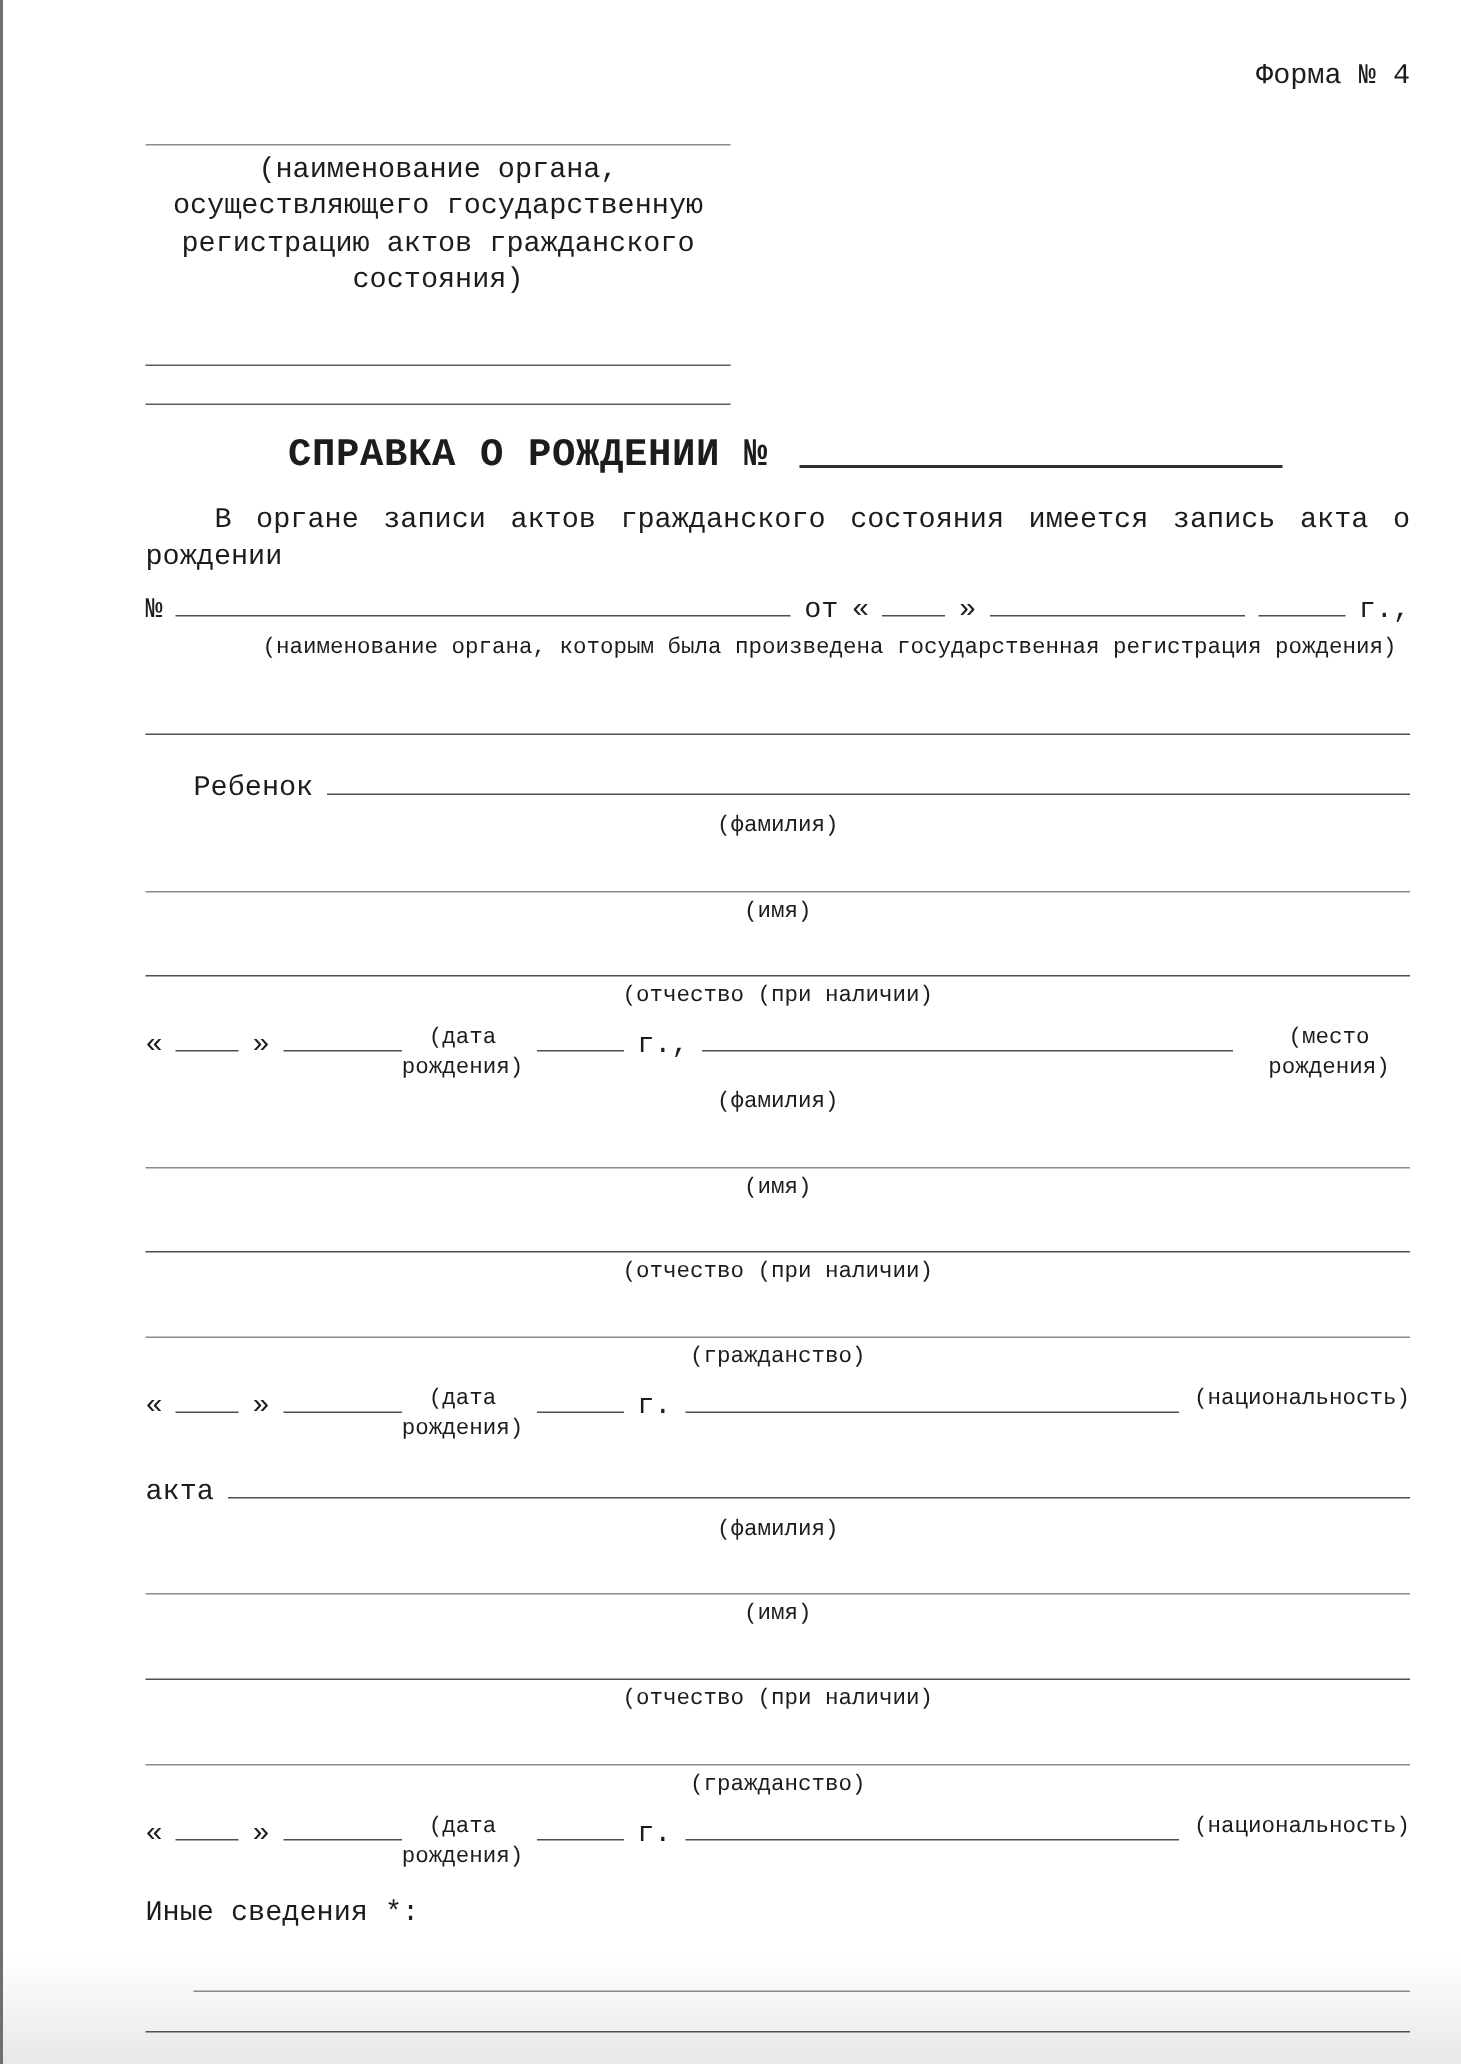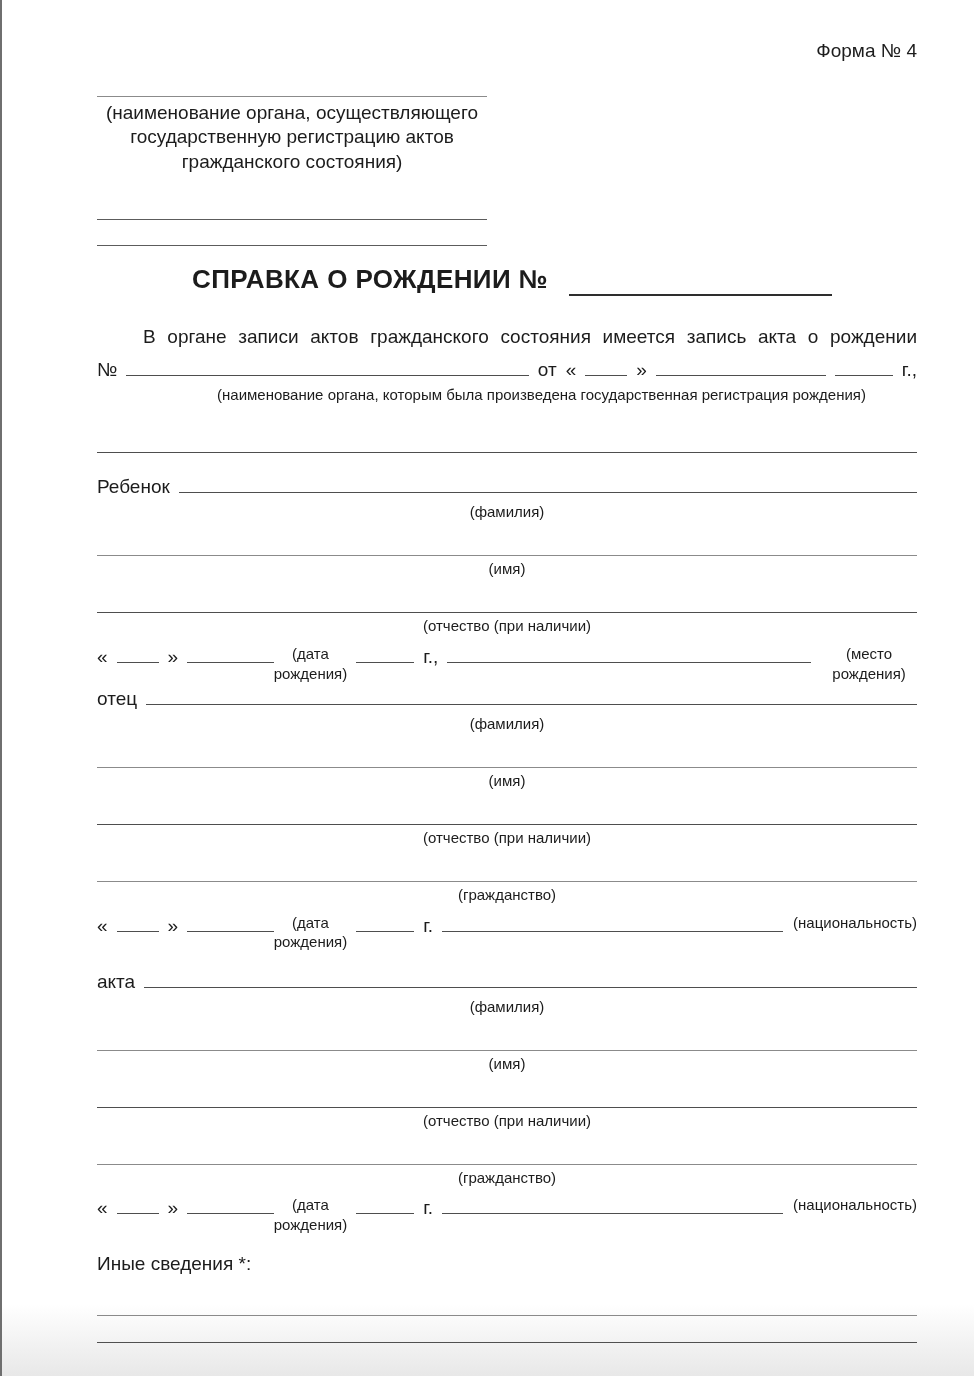--- a/index.html
+++ b/index.html
@@ -10,8 +10,8 @@
     height: 1376px;
     background: #fff;
     border-left: 2px solid #6f6f6f;
-    padding: 38px 57px 0 95px;
-    font-family: Liberation Sans, sans-serif;
+    padding: 38px 34px 0 95px;
+    font-family: Liberation Mono, monospace;
     font-size: 19px;
     line-height: 1.32;
     color: #1c1c1c;

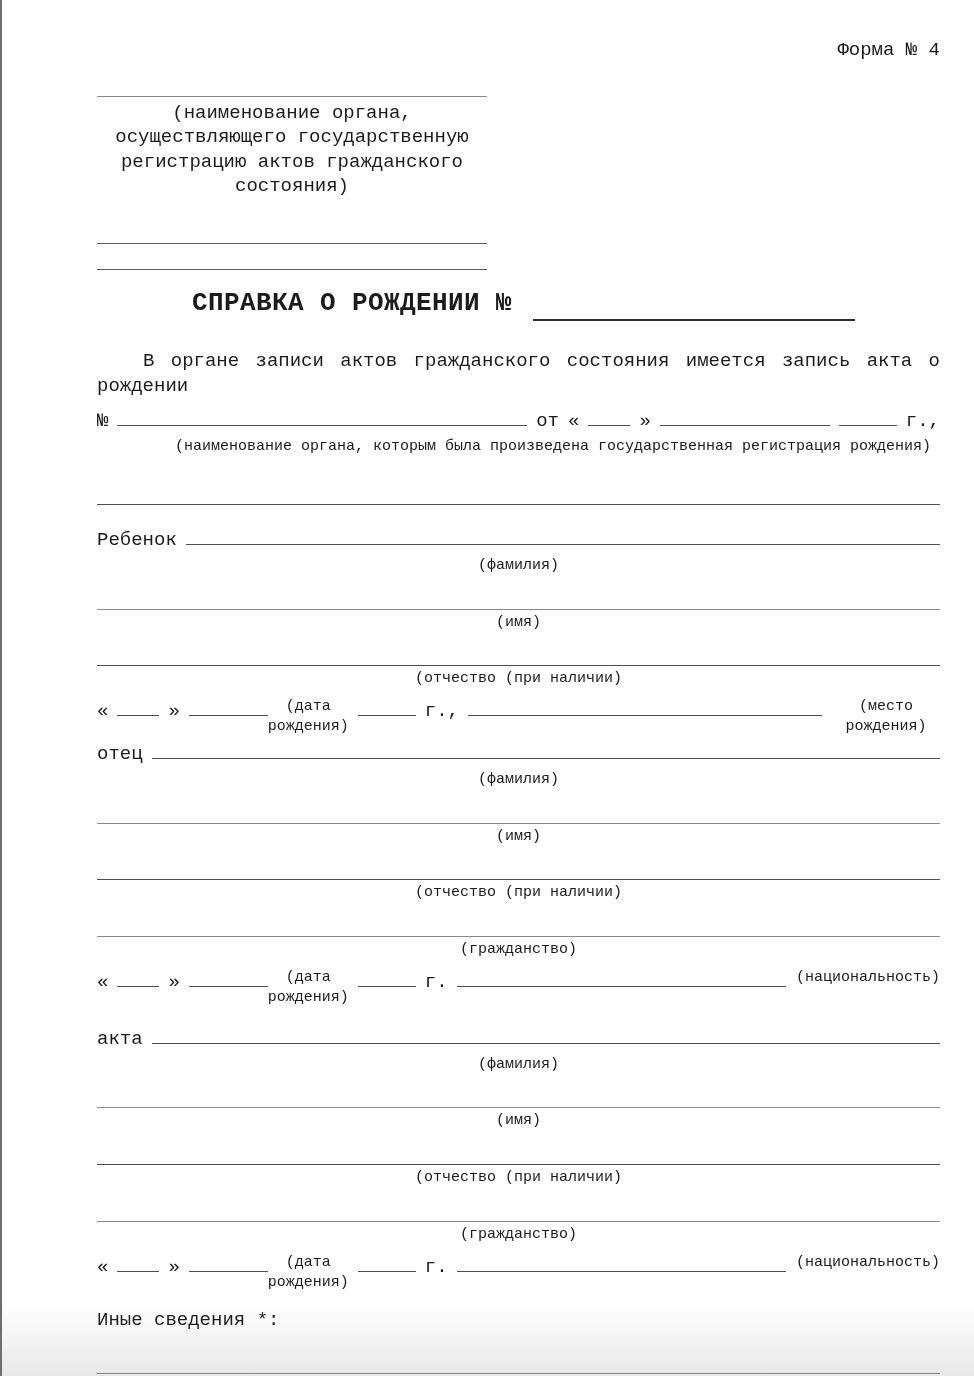--- a/index.html
+++ b/index.html
@@ -45,7 +45,7 @@
   .org-blank { border-bottom: 1.5px solid #5c5c5c; height: 26px; width: 390px; }
   .org-blank.first { margin-top: 20px; }
 
-  .title-row { display: flex; align-items: flex-end; margin: 16px 85px 0 95px; gap: 13px; }
+  .title-row { display: flex; align-items: flex-start; margin: 16px 85px 0 95px; gap: 13px; }
   .title { font-size: 26px; font-weight: bold; letter-spacing: 0.4px; white-space: nowrap; }
   .title-line { flex: 1; height: 26px; border-bottom: 2px solid #2e2e2e; margin-left: 8px; }
 

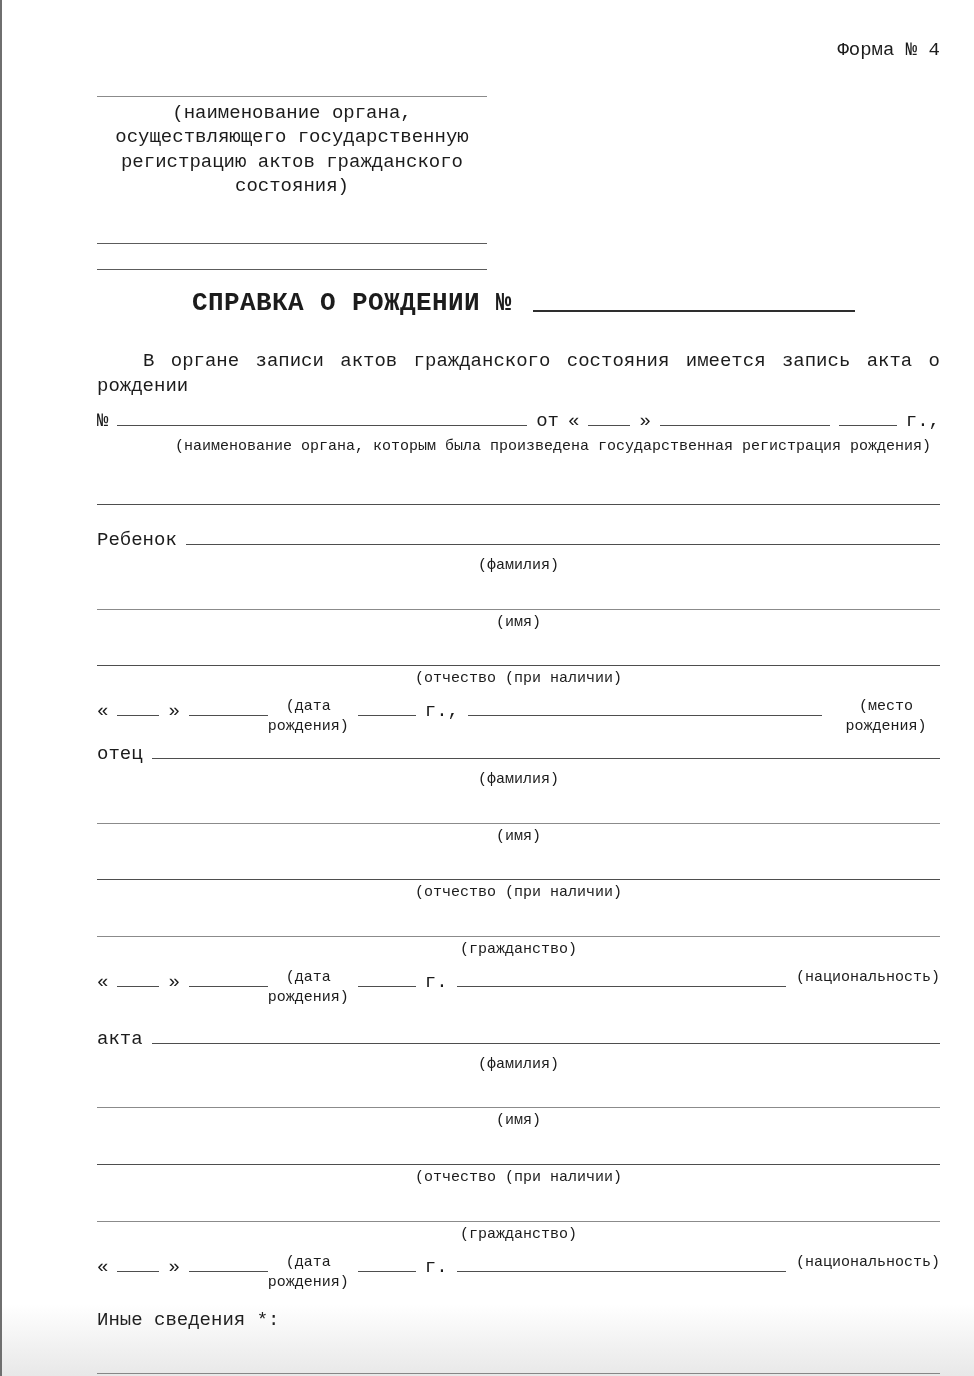--- a/index.html
+++ b/index.html
@@ -49,7 +49,7 @@
   .title { font-size: 26px; font-weight: bold; letter-spacing: 0.4px; white-space: nowrap; }
   .title-line { flex: 1; height: 26px; border-bottom: 2px solid #2e2e2e; margin-left: 8px; }
 
-  .intro { margin-top: 28px; text-align: justify; text-align-last: justify; text-indent: 46px; }
+  .intro { margin-top: 13px; text-align: justify; text-align-last: justify; text-indent: 46px; }
   .mt6 { margin-top: 5px; } .mt12 { margin-top: 12px; } .mt14 { margin-top: 14px; }
   .mt18 { margin-top: 18px; } .mt26 { margin-top: 26px; }
   .cap-offset { margin-left: 69px; }

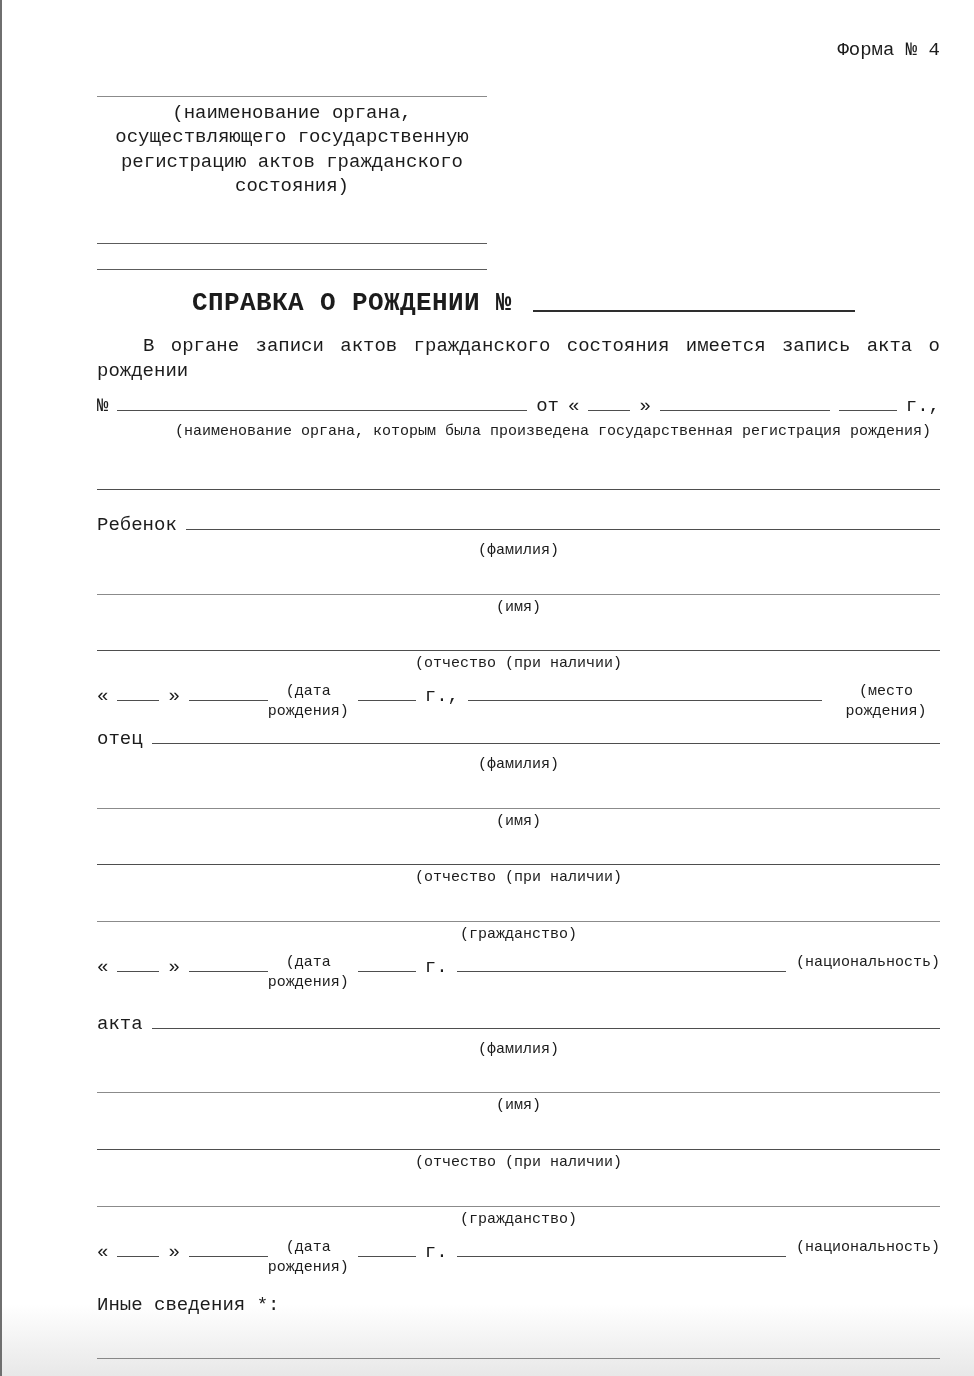--- a/index.html
+++ b/index.html
@@ -51,7 +51,7 @@
 
   .intro { margin-top: 13px; text-align: justify; text-align-last: justify; text-indent: 46px; }
   .mt6 { margin-top: 5px; } .mt12 { margin-top: 12px; } .mt14 { margin-top: 14px; }
-  .mt18 { margin-top: 18px; } .mt26 { margin-top: 26px; }
+  .mt18 { margin-top: 18px; margin-left: 32px; } .mt26 { margin-top: 26px; }
   .cap-offset { margin-left: 69px; }
 
   .sec-label { margin-top: 16px; }

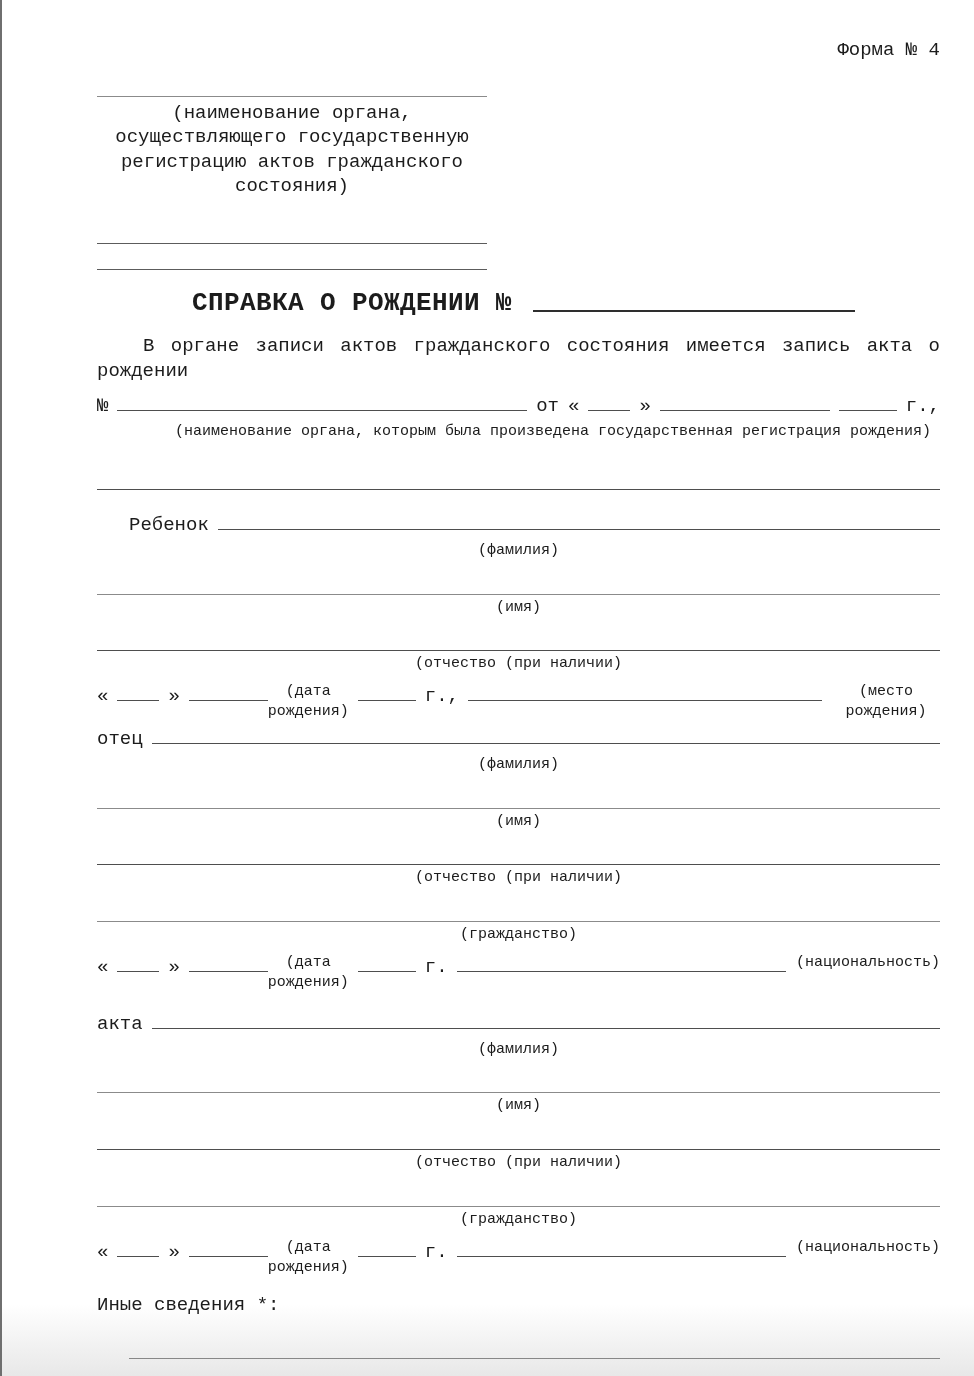--- a/index.html
+++ b/index.html
@@ -122,10 +122,6 @@
   </div>
 
 
-  <div class="frow">
-    <span class="t">отец</span>
-    <span class="fl grow"></span>
-  </div>
   <div class="cap-row">(фамилия)</div>
 
   <div class="fl gray mt12"></div>

